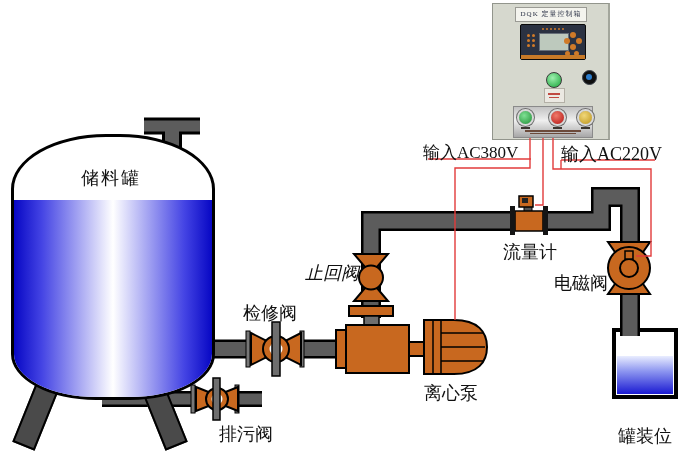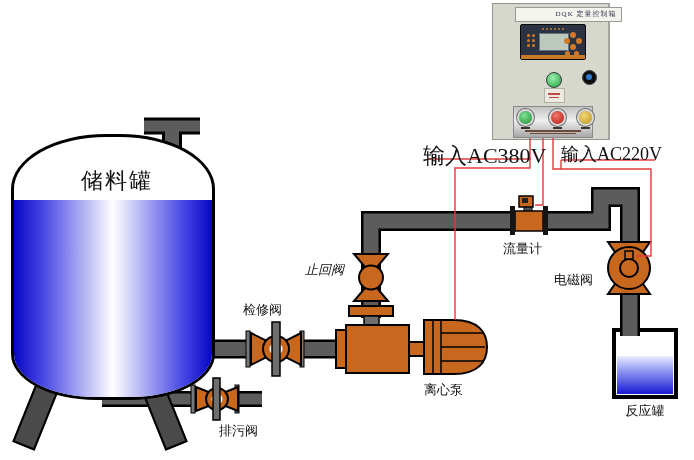--- a/index.html
+++ b/index.html
@@ -25,7 +25,7 @@
     background:#d6d8ce;border:1px solid #92958c;border-right:2px solid #a3a69c;z-index:5;}
   #cb-title{position:absolute;left:22px;top:3px;width:70px;height:13px;background:#f4f4ee;
     border:1px solid #9a9a94;color:#2a3145;font-size:7px;line-height:13px;text-align:center;
-    letter-spacing:1px;overflow:hidden;padding-left:35px;}
+    letter-spacing:1px;overflow:hidden;}
   #cb-controller{position:absolute;left:27px;top:20px;width:64px;height:34px;background:#2b3242;
     border:1px solid #0a0a0a;border-radius:2px;}
   #cb-lcd{position:absolute;left:18px;top:8px;width:28px;height:16px;background:#bdc9bd;border:1px solid #67707a;}

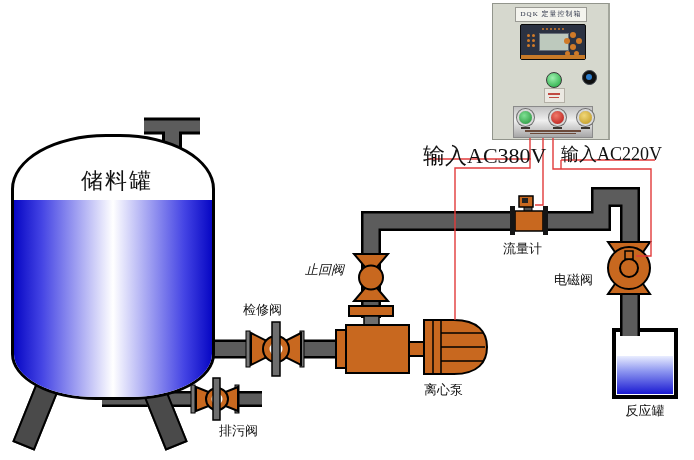--- a/index.html
+++ b/index.html
@@ -200,7 +200,7 @@
   <div class="label" style="left:424px;top:381px;">离心泵</div>
   <div class="label" style="left:503px;top:240px;">流量计</div>
   <div class="label" style="left:554px;top:271px;">电磁阀</div>
-  <div class="label" style="left:423px;top:141px;font-size:22px;">输入AC380V</div>
+  <div class="label" style="left:423px;top:141px;font-size:17px;">输入AC380V</div>
   <div class="label" style="left:561px;top:142px;font-size:18px;">输入AC220V</div>
   <div class="label" style="left:613px;top:402px;width:64px;text-align:center;">反应罐</div>
 

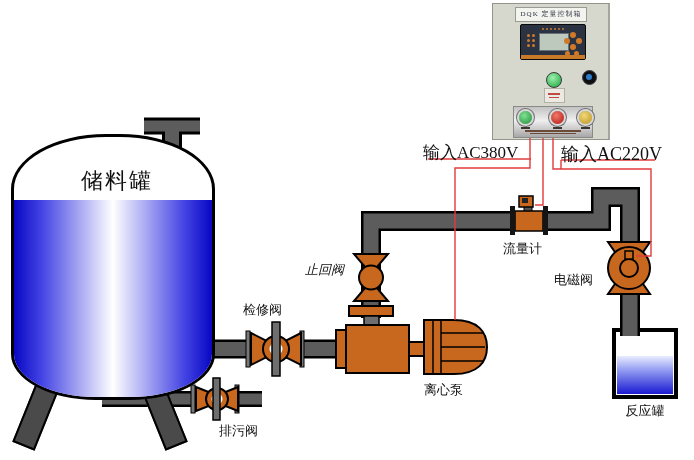--- a/index.html
+++ b/index.html
@@ -193,7 +193,7 @@
     </g>
   </svg>
 
-  <div class="label" style="left:81px;top:166px;font-size:22px;letter-spacing:2px;">储料罐</div>
+  <div class="label" style="left:81px;top:166px;font-size:18px;letter-spacing:2px;">储料罐</div>
   <div class="label" style="left:243px;top:301px;">检修阀</div>
   <div class="label" style="left:305px;top:261px;font-style:italic;">止回阀</div>
   <div class="label" style="left:219px;top:422px;">排污阀</div>

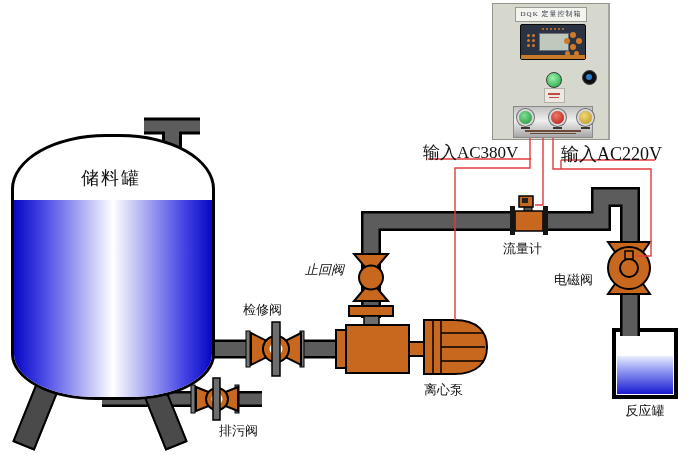--- a/index.html
+++ b/index.html
@@ -5,7 +5,7 @@
   html,body{margin:0;padding:0;background:#fff;}
   #stage{position:relative;width:694px;height:460px;background:#ffffff;overflow:hidden;
          font-family:"Liberation Serif", serif;}
-  .label{position:absolute;color:#111;font-size:13px;white-space:nowrap;z-index:7;
+  .label{position:absolute;color:#111;font-size:18px;white-space:nowrap;z-index:7;
          font-family:"Liberation Serif", serif;}
   svg{position:absolute;left:0;top:0;}
   

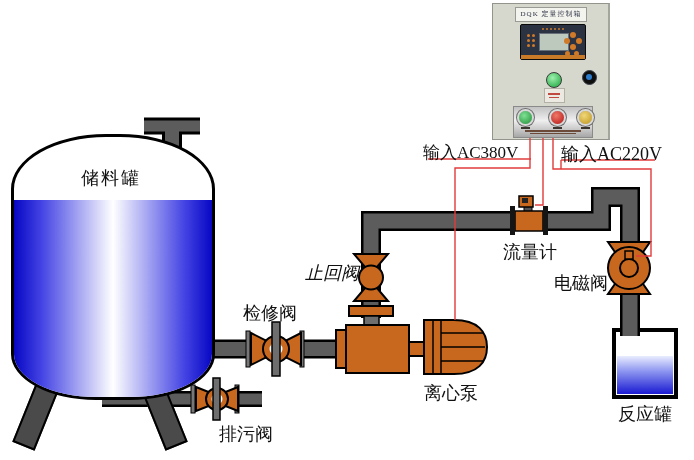--- a/index.html
+++ b/index.html
@@ -202,7 +202,6 @@
   <div class="label" style="left:554px;top:271px;">电磁阀</div>
   <div class="label" style="left:423px;top:141px;font-size:17px;">输入AC380V</div>
   <div class="label" style="left:561px;top:142px;font-size:18px;">输入AC220V</div>
-  <div class="label" style="left:613px;top:402px;width:64px;text-align:center;">反应罐</div>
 
 </div>
 

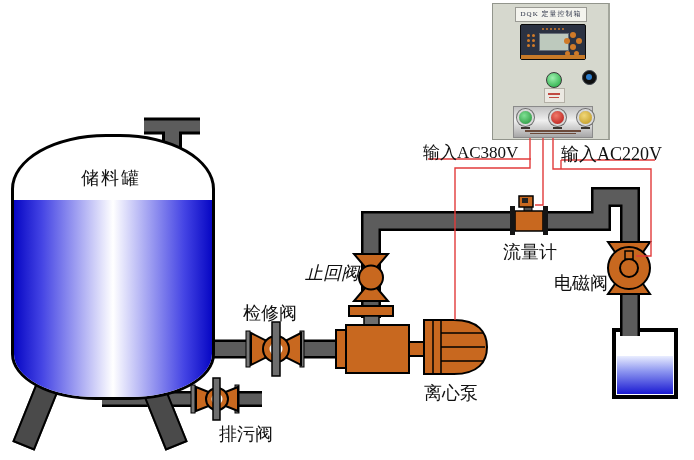--- a/index.html
+++ b/index.html
@@ -202,6 +202,7 @@
   <div class="label" style="left:554px;top:271px;">电磁阀</div>
   <div class="label" style="left:423px;top:141px;font-size:17px;">输入AC380V</div>
   <div class="label" style="left:561px;top:142px;font-size:18px;">输入AC220V</div>
+  <div class="label" style="left:613px;top:424px;width:64px;text-align:center;">罐装位</div>
 
 </div>
 

